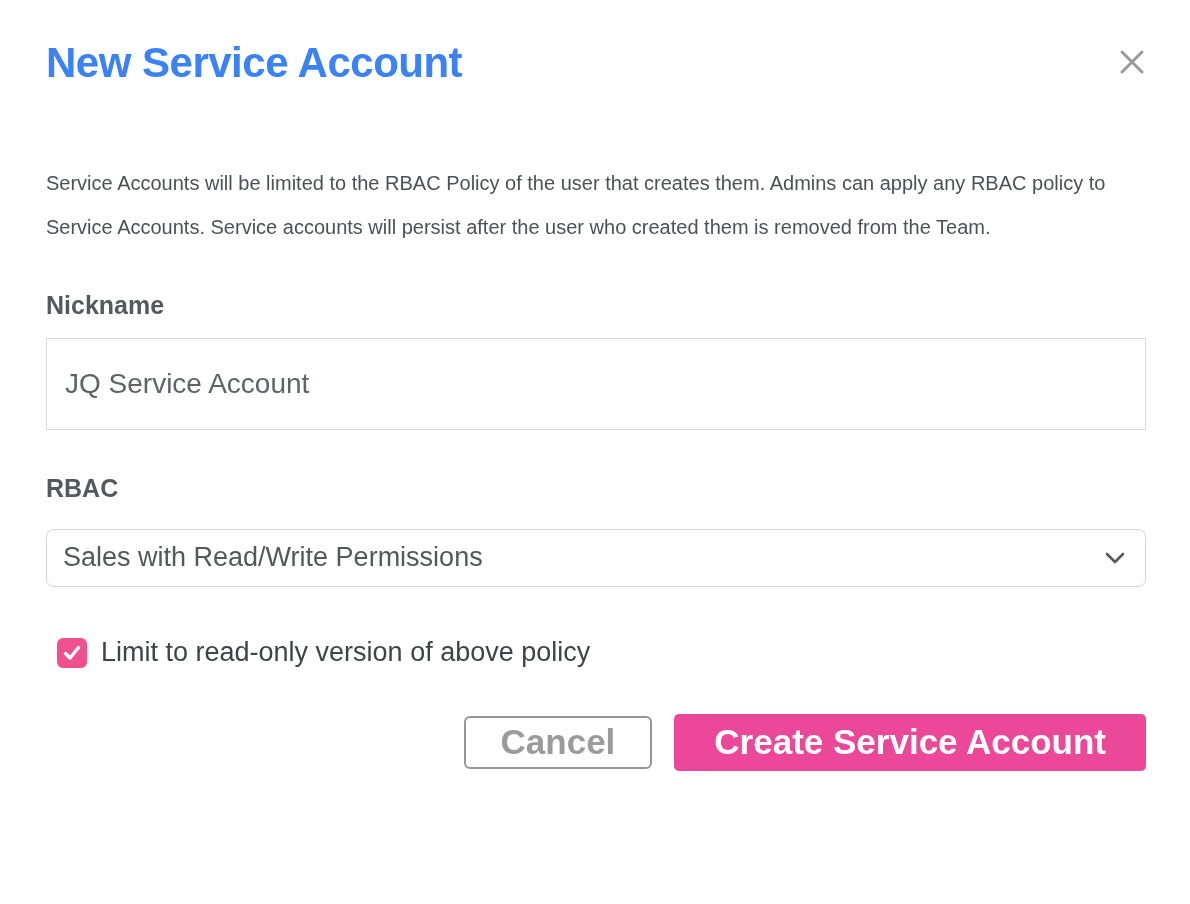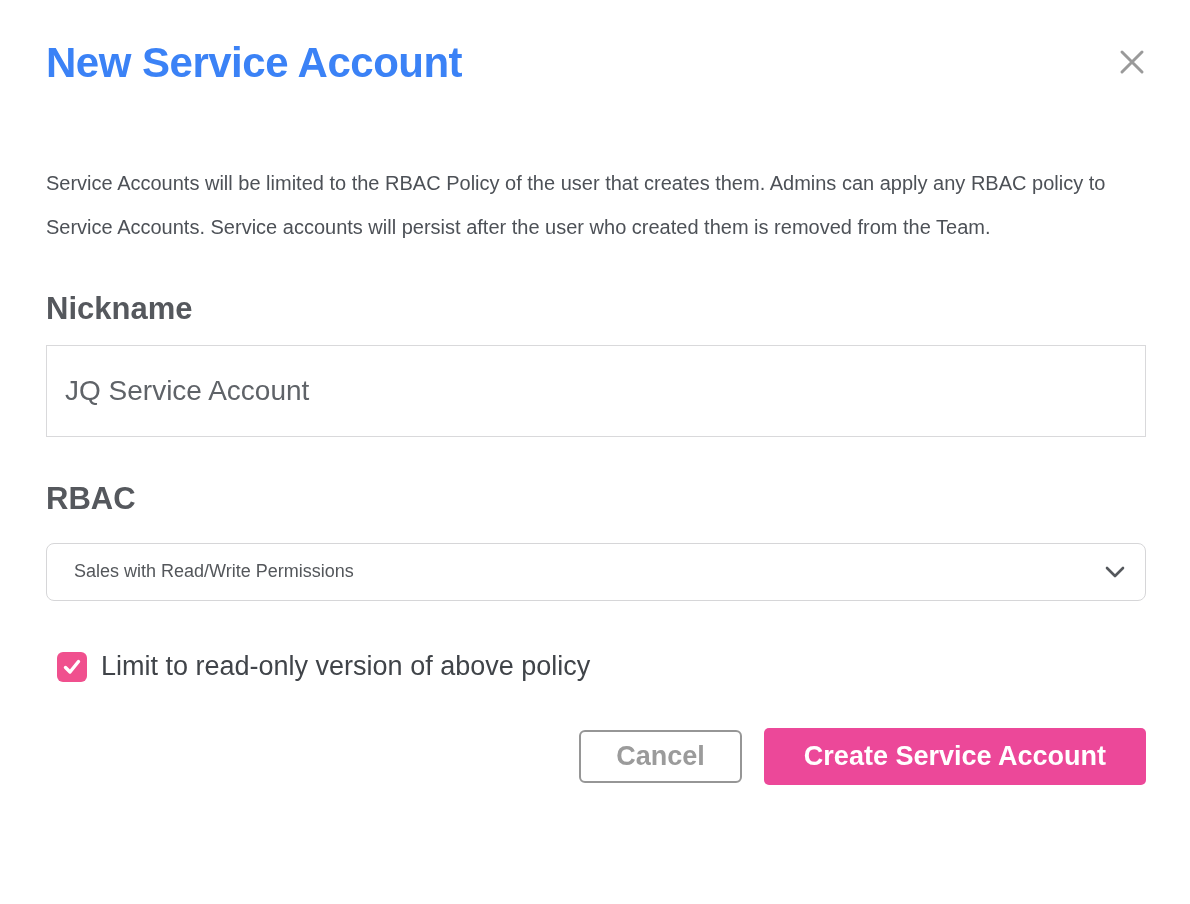--- a/index.html
+++ b/index.html
@@ -49,7 +49,7 @@
   .field-label {
     display: block;
     margin-top: 42px;
-    font-size: 31px;
+    font-size: 25px;
     font-weight: 700;
     color: #55585d;
   }

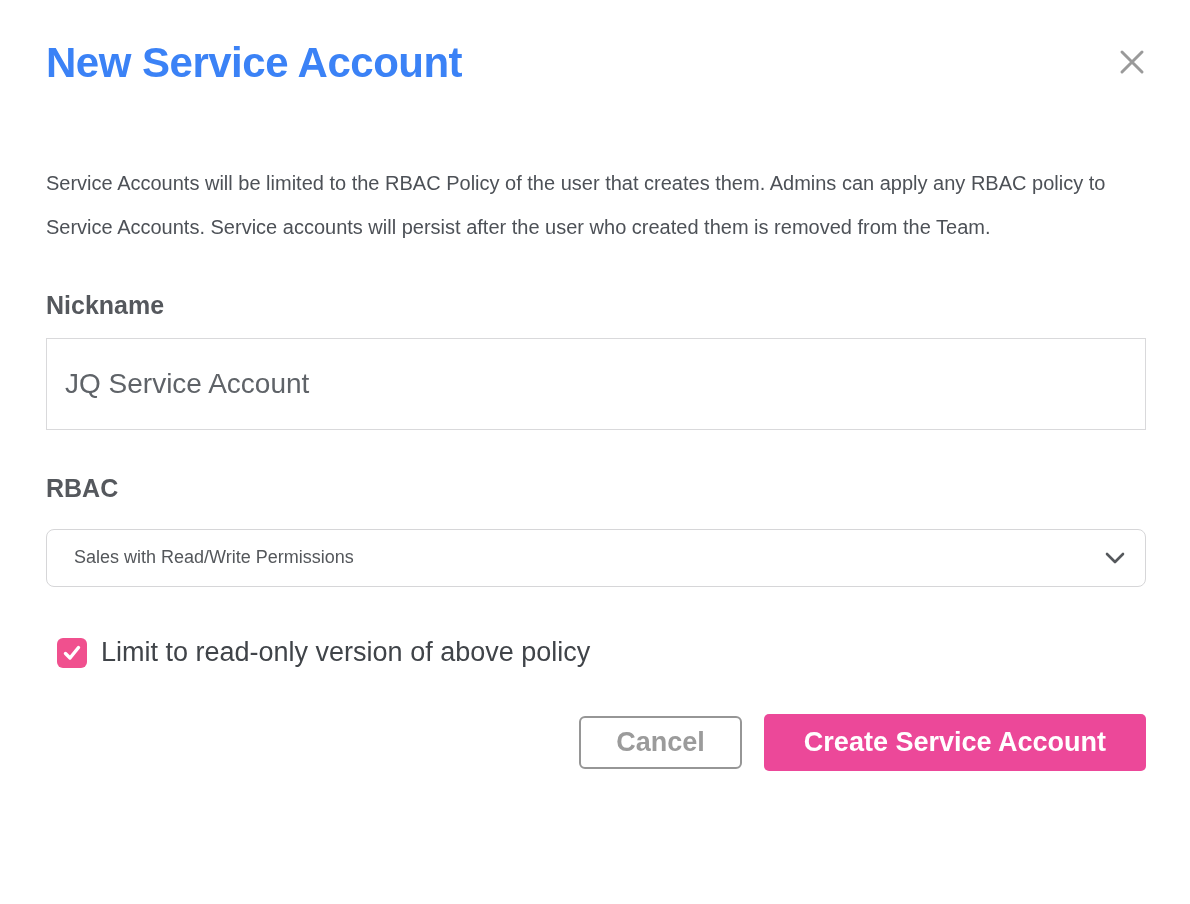--- a/index.html
+++ b/index.html
@@ -86,9 +86,8 @@
     cursor: pointer;
   }
   .select-value {
-    font-size: 18px;
+    font-size: 27px;
     color: #54575b;
-    margin-left: 11px;
   }
   .checkbox-row {
     margin: 50px 0 0 11px;

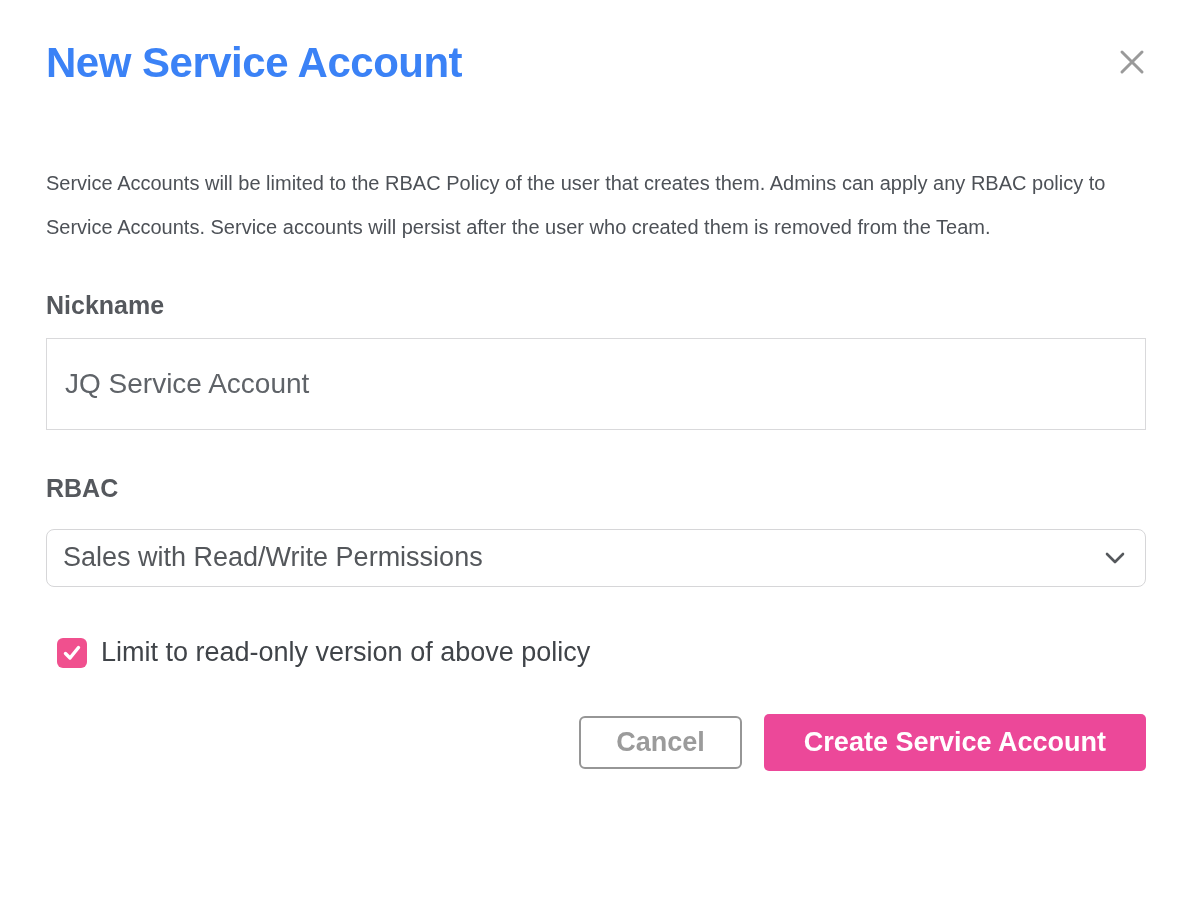--- a/index.html
+++ b/index.html
@@ -121,7 +121,7 @@
   .btn {
     font-family: "Liberation Sans", sans-serif;
     font-weight: 700;
-    font-size: 27px;
+    font-size: 35px;
     border-radius: 6px;
     cursor: pointer;
   }

